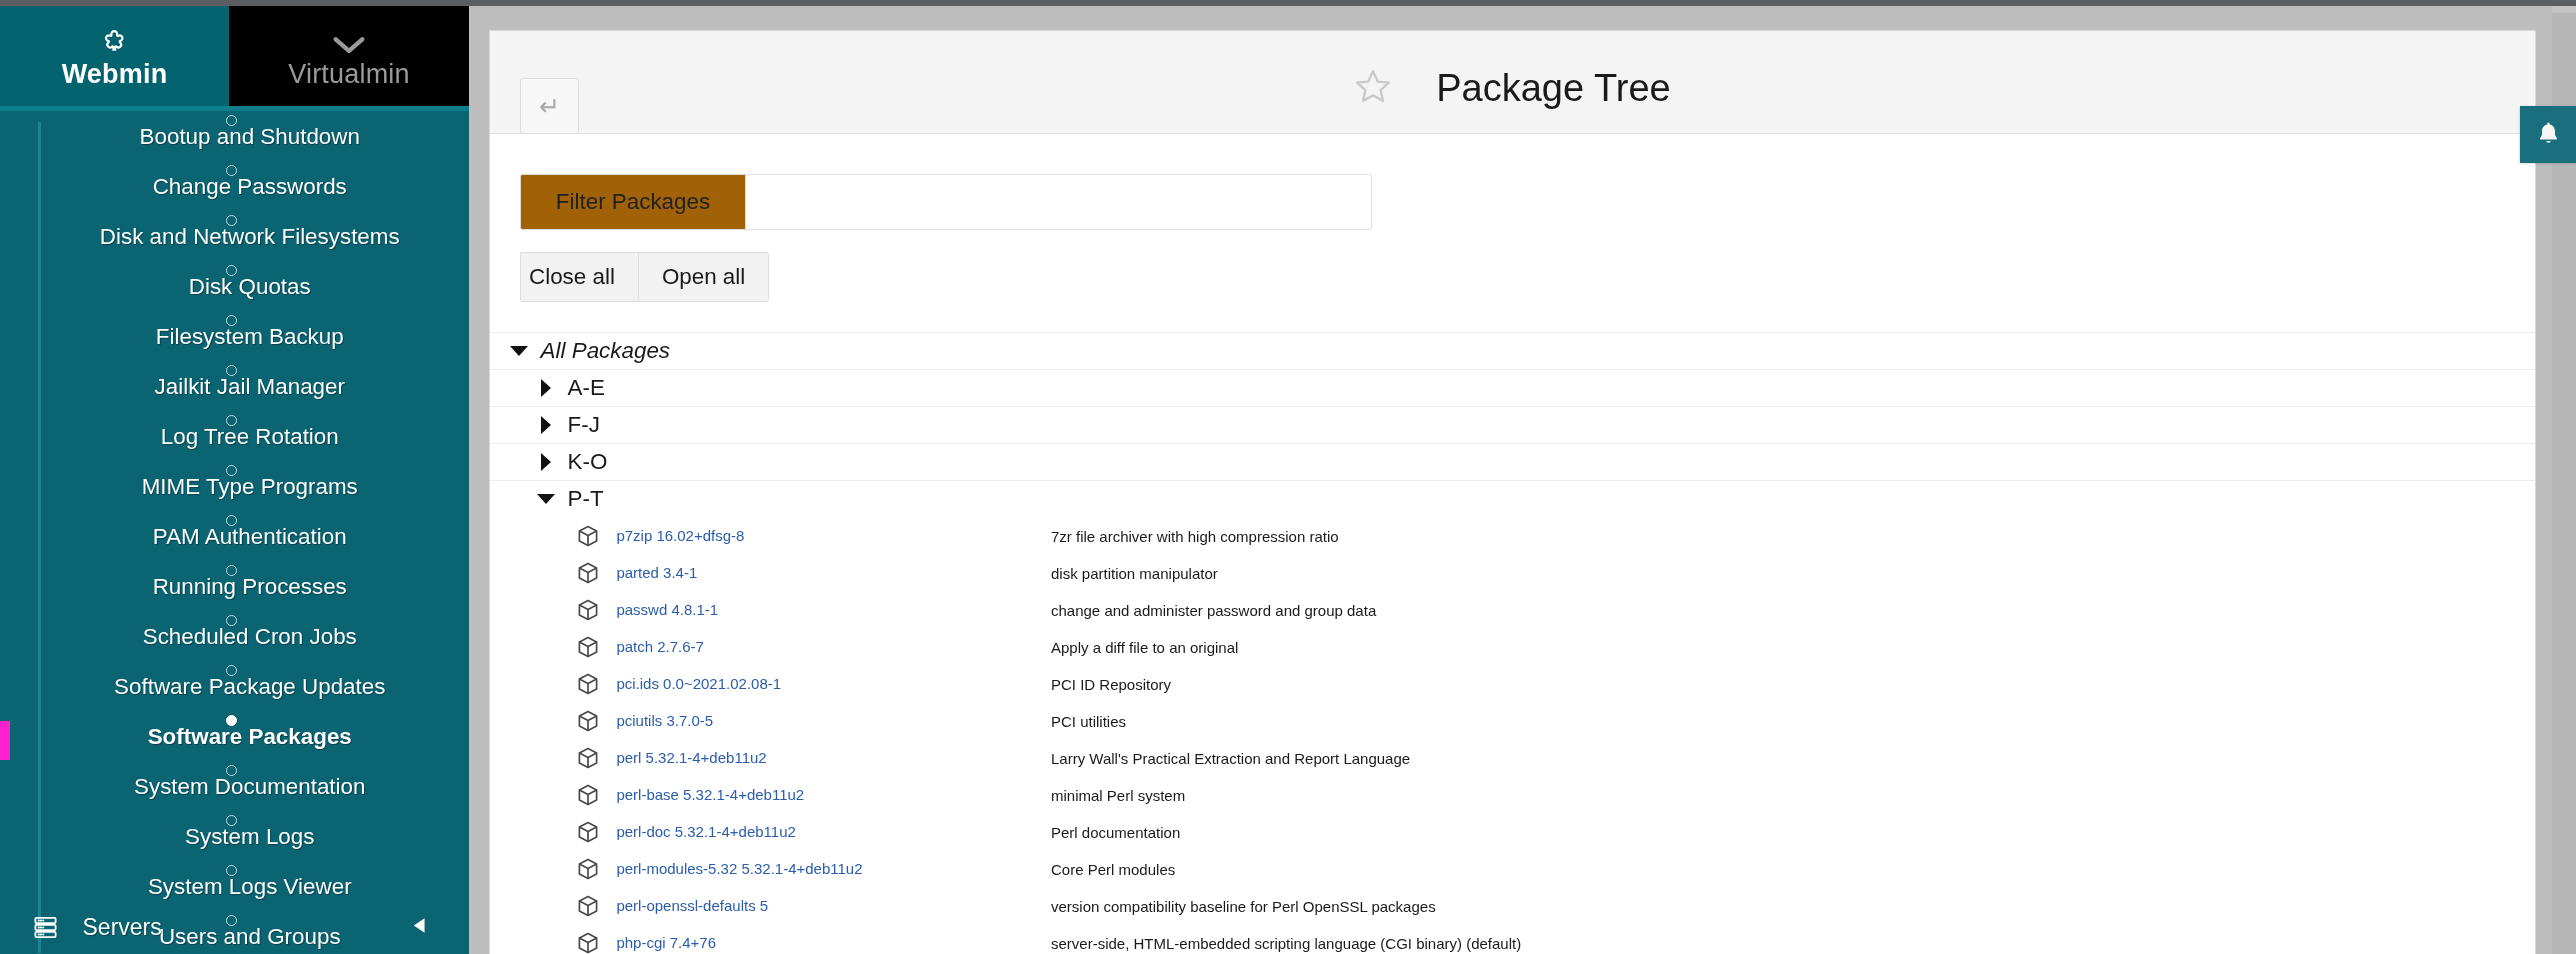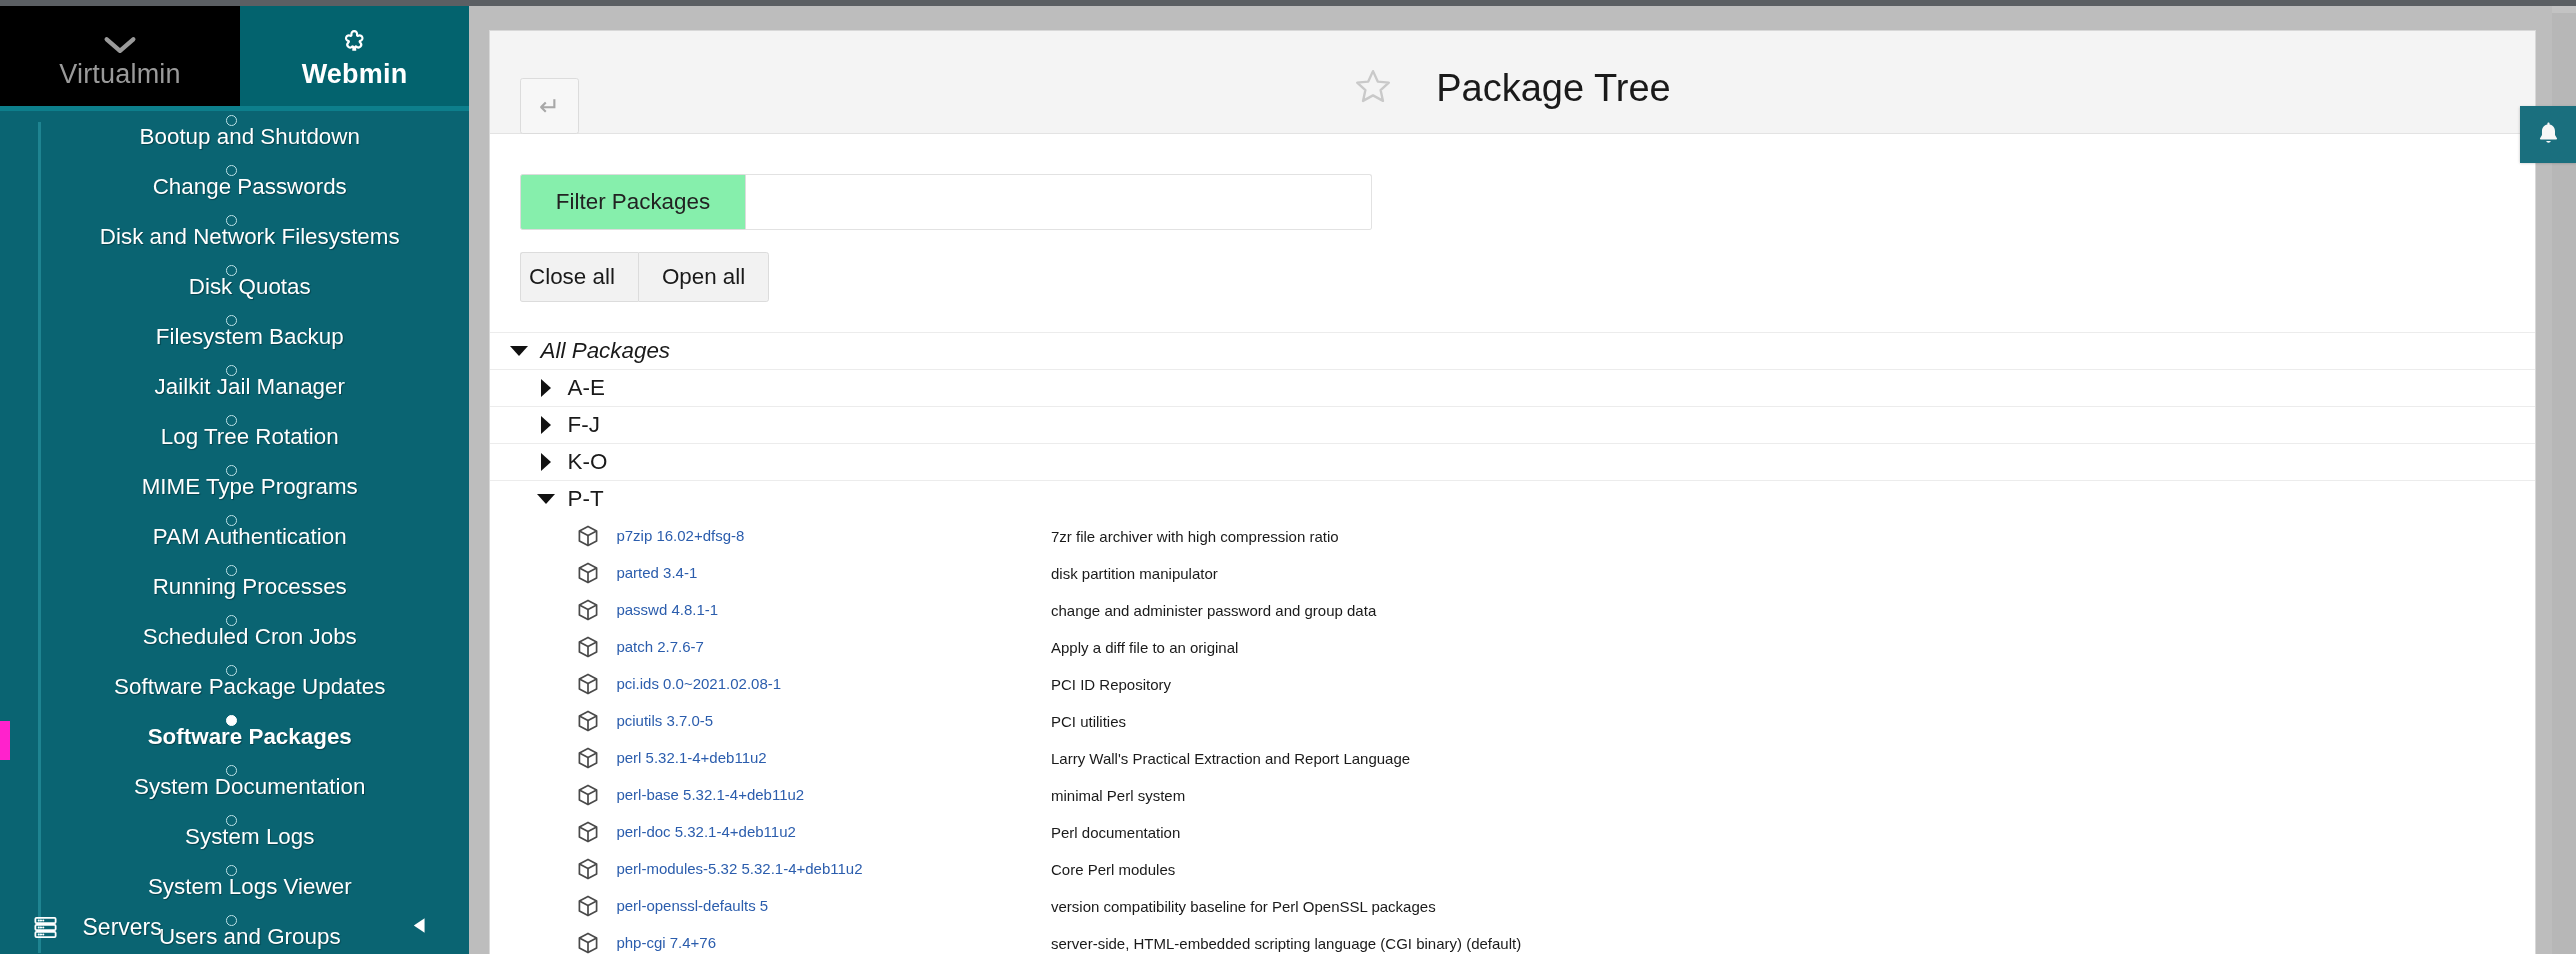--- a/index.html
+++ b/index.html
@@ -239,6 +239,14 @@
 <div class="sidebar">
 
   <div class="brand-row">
+    <div class="brand-tab">
+      <span class="brand-icon">
+        <svg width="30.5" height="30.5" viewBox="0 0 24 24" fill="none" stroke="#ffffff" stroke-width="1.7" stroke-linejoin="round">
+          <path d="M12 3.2c-1.5 0-2.4 1.3-2.2 2.6.1.9-.2 1.4-.9 1.1C7.6 6.3 6.2 6.8 5.7 8c-.5 1.2.1 2.5 1.4 2.9.8.3.9.8.3 1.3-1 .9-1.1 2.3-.3 3.2.8.9 2.2.9 3.1.1.6-.5 1.1-.3 1.1.5v2.6M12 3.2c1.5 0 2.4 1.3 2.2 2.6-.1.9.2 1.4.9 1.1 1.3-.6 2.7-.1 3.2 1.1.5 1.2-.1 2.5-1.4 2.9-.8.3-.9.8-.3 1.3 1 .9 1.1 2.3.3 3.2-.8.9-2.2.9-3.1.1-.6-.5-1.1-.3-1.1.5v2.6"></path>
+        </svg>
+      </span>
+      <span class="brand-label">Webmin</span>
+    </div>
     <div class="brand-tab inactive">
       <span class="brand-icon">
         <svg width="36" height="23" viewBox="0 0 40 26" fill="none" stroke="#9a9a9a" stroke-width="5" stroke-linecap="round" stroke-linejoin="round">
@@ -246,14 +254,6 @@
         </svg>
       </span>
       <span class="brand-label">Virtualmin</span>
-    </div>
-    <div class="brand-tab">
-      <span class="brand-icon">
-        <svg width="30.5" height="30.5" viewBox="0 0 24 24" fill="none" stroke="#ffffff" stroke-width="1.7" stroke-linejoin="round">
-          <path d="M12 3.2c-1.5 0-2.4 1.3-2.2 2.6.1.9-.2 1.4-.9 1.1C7.6 6.3 6.2 6.8 5.7 8c-.5 1.2.1 2.5 1.4 2.9.8.3.9.8.3 1.3-1 .9-1.1 2.3-.3 3.2.8.9 2.2.9 3.1.1.6-.5 1.1-.3 1.1.5v2.6M12 3.2c1.5 0 2.4 1.3 2.2 2.6-.1.9.2 1.4.9 1.1 1.3-.6 2.7-.1 3.2 1.1.5 1.2-.1 2.5-1.4 2.9-.8.3-.9.8-.3 1.3 1 .9 1.1 2.3.3 3.2-.8.9-2.2.9-3.1.1-.6-.5-1.1-.3-1.1.5v2.6"></path>
-        </svg>
-      </span>
-      <span class="brand-label">Webmin</span>
     </div>
   </div>
   <div class="brand-underline"></div>

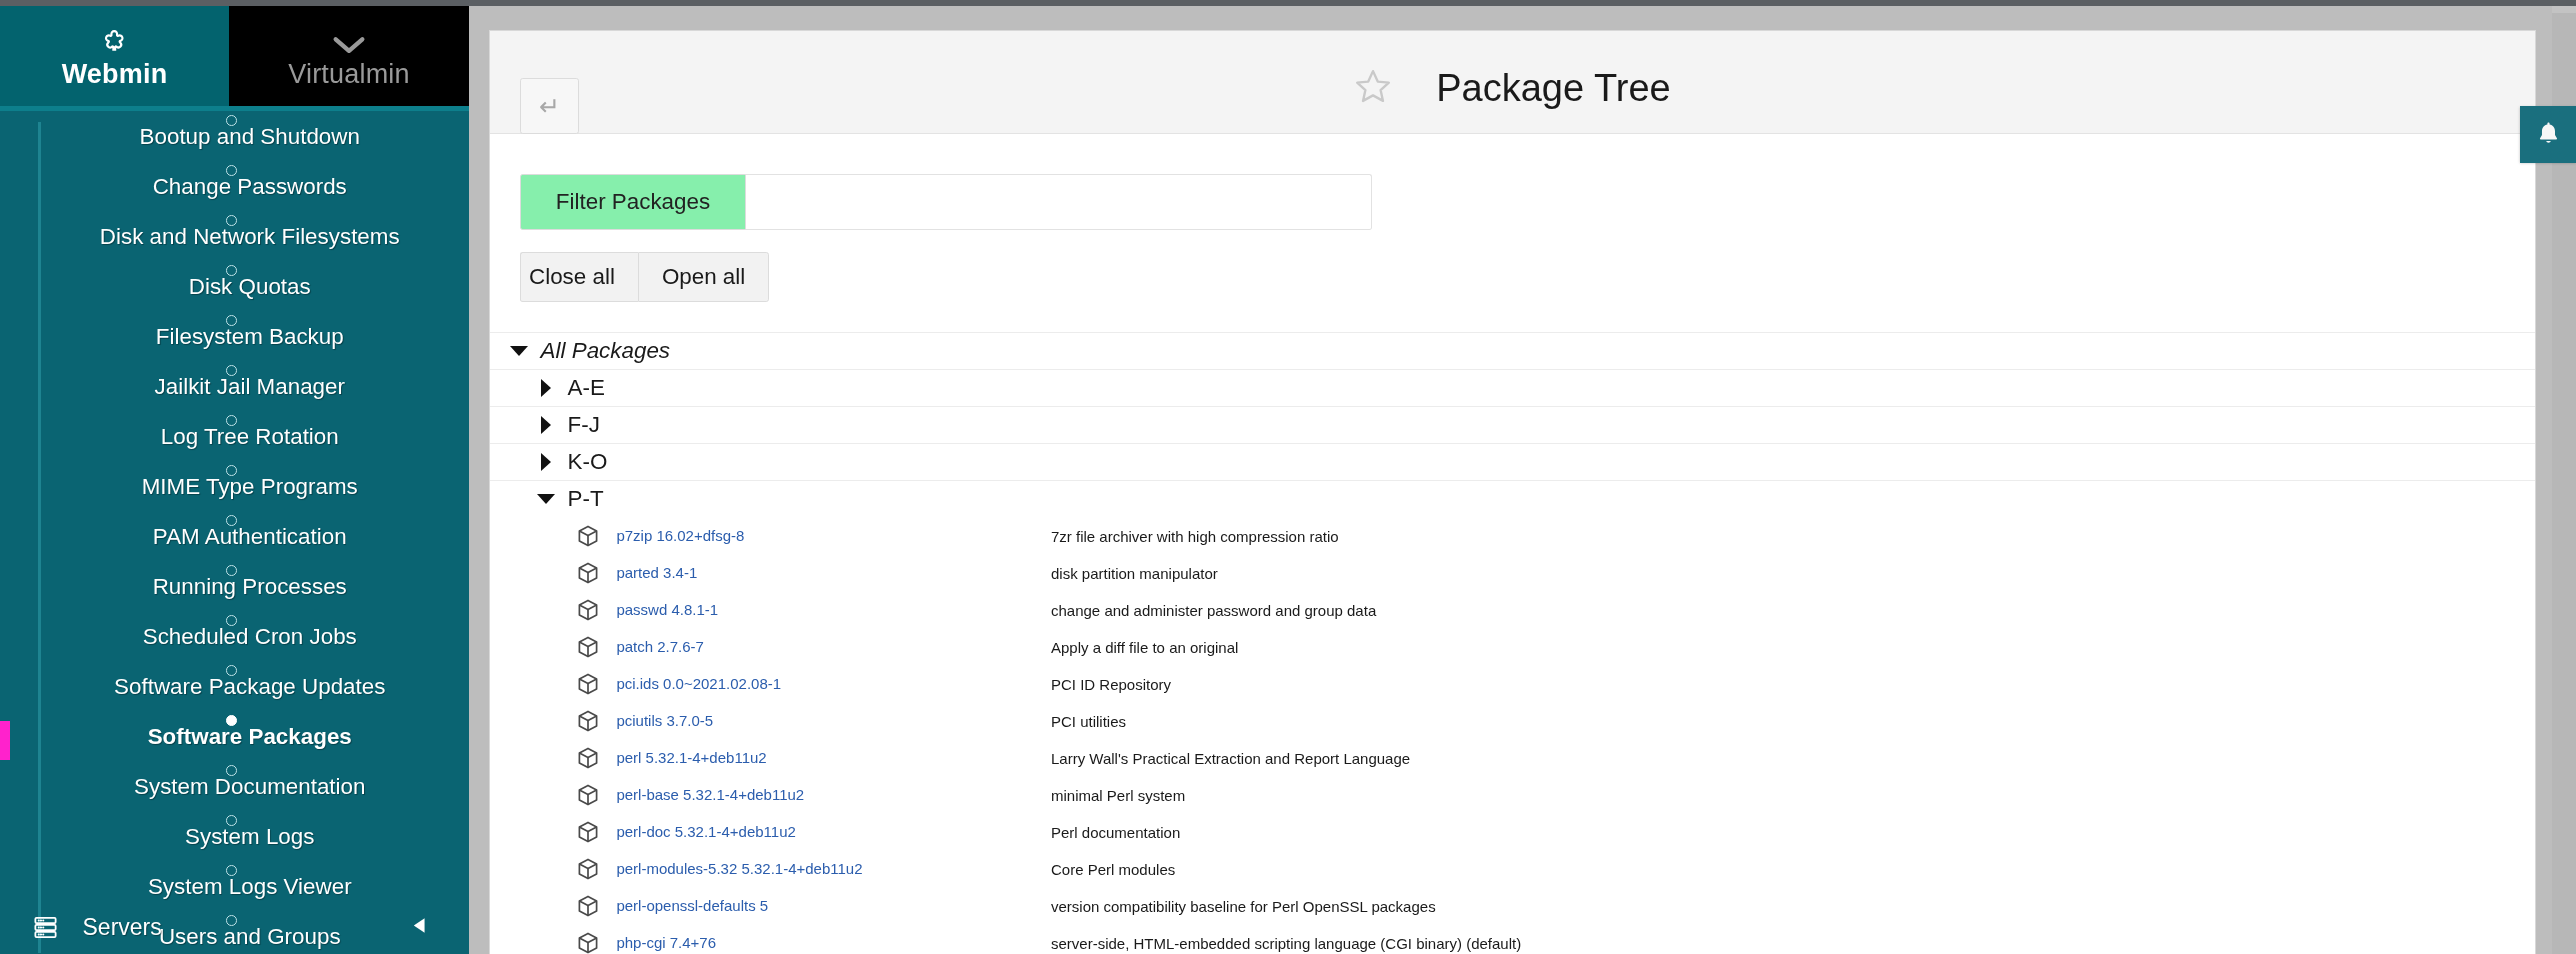--- a/index.html
+++ b/index.html
@@ -132,7 +132,7 @@
   }
   .filter-btn {
     width: 226px; height: 56px;
-    border: 0.9px solid #dcdcdc; background: #86efac;
+    border: 0.9px solid #dcdcdc; background: #a16207;
     border-radius: 2.7px 0 0 2.7px;
     display: flex; align-items: center; justify-content: center;
     font-size: 22.4px; color: #222; cursor: pointer;

